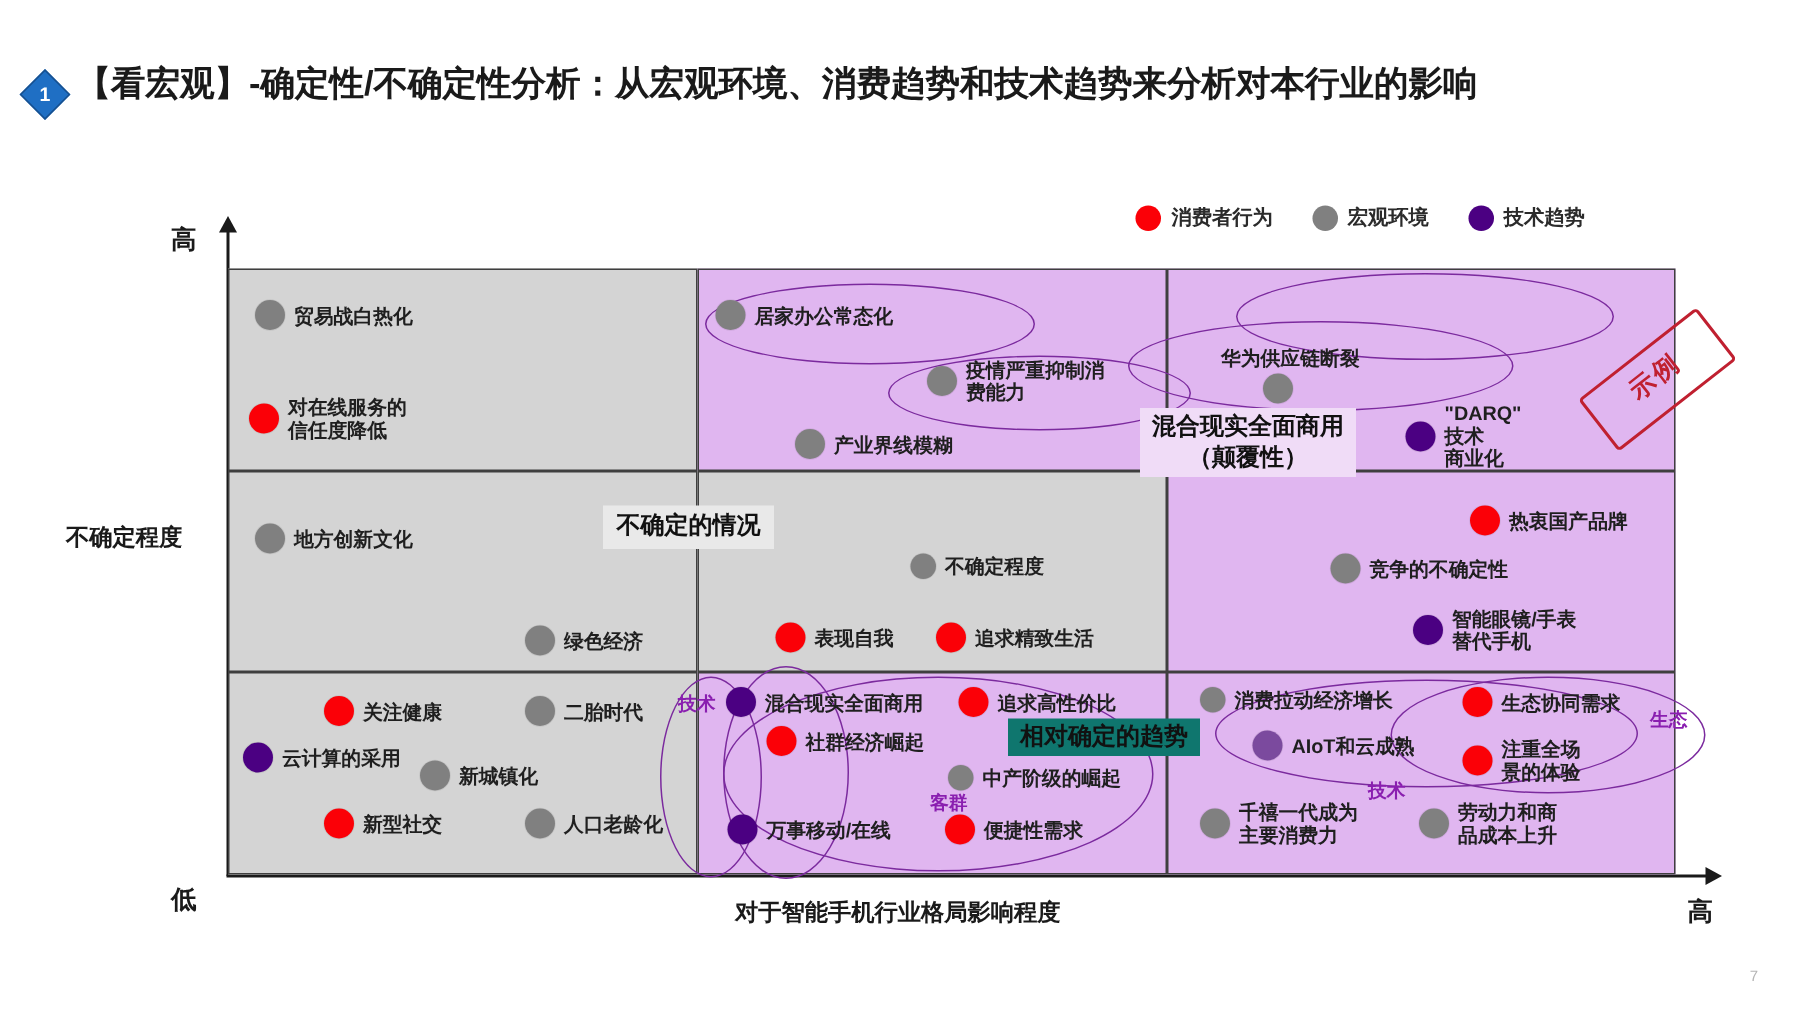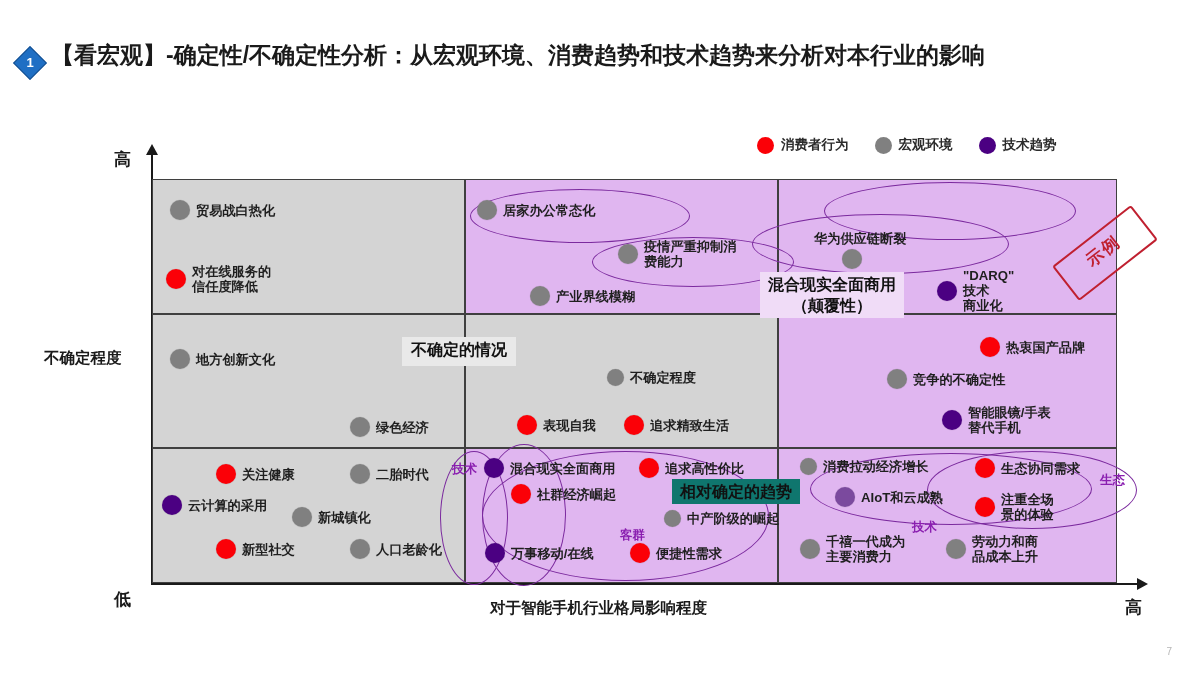--- a/index.html
+++ b/index.html
@@ -214,7 +214,7 @@
     <span class="dot m" style="background:#4b0082"></span>
     <span class="item-label">云计算的采用</span>
   </div>
-  <div class="item" style="left:140px;top:328px;">
+  <div class="item" style="left:128px;top:328px;">
     <span class="dot m" style="background:#808080"></span>
     <span class="item-label">新城镇化</span>
   </div>

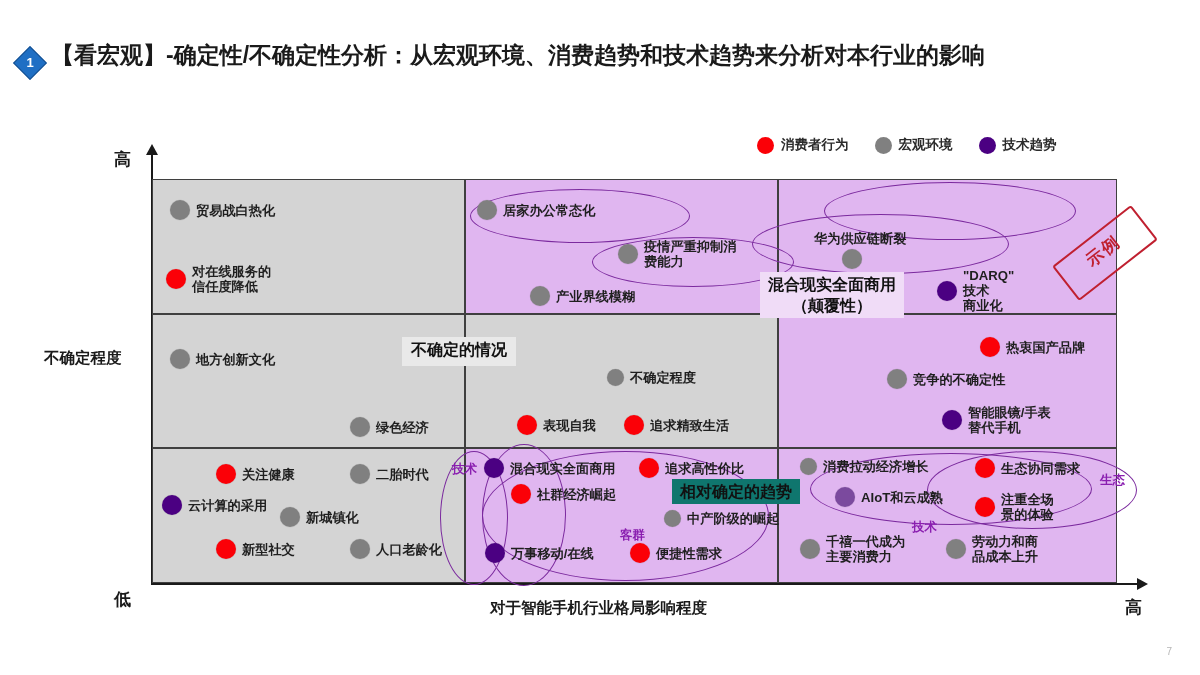--- a/index.html
+++ b/index.html
@@ -239,7 +239,7 @@
     <span class="dot m" style="background:#fb0007"></span>
     <span class="item-label">社群经济崛起</span>
   </div>
-  <div class="item" style="left:512px;top:331px;">
+  <div class="item" style="left:480px;top:331px;">
     <span class="dot s" style="background:#808080"></span>
     <span class="item-label">中产阶级的崛起</span>
   </div>

